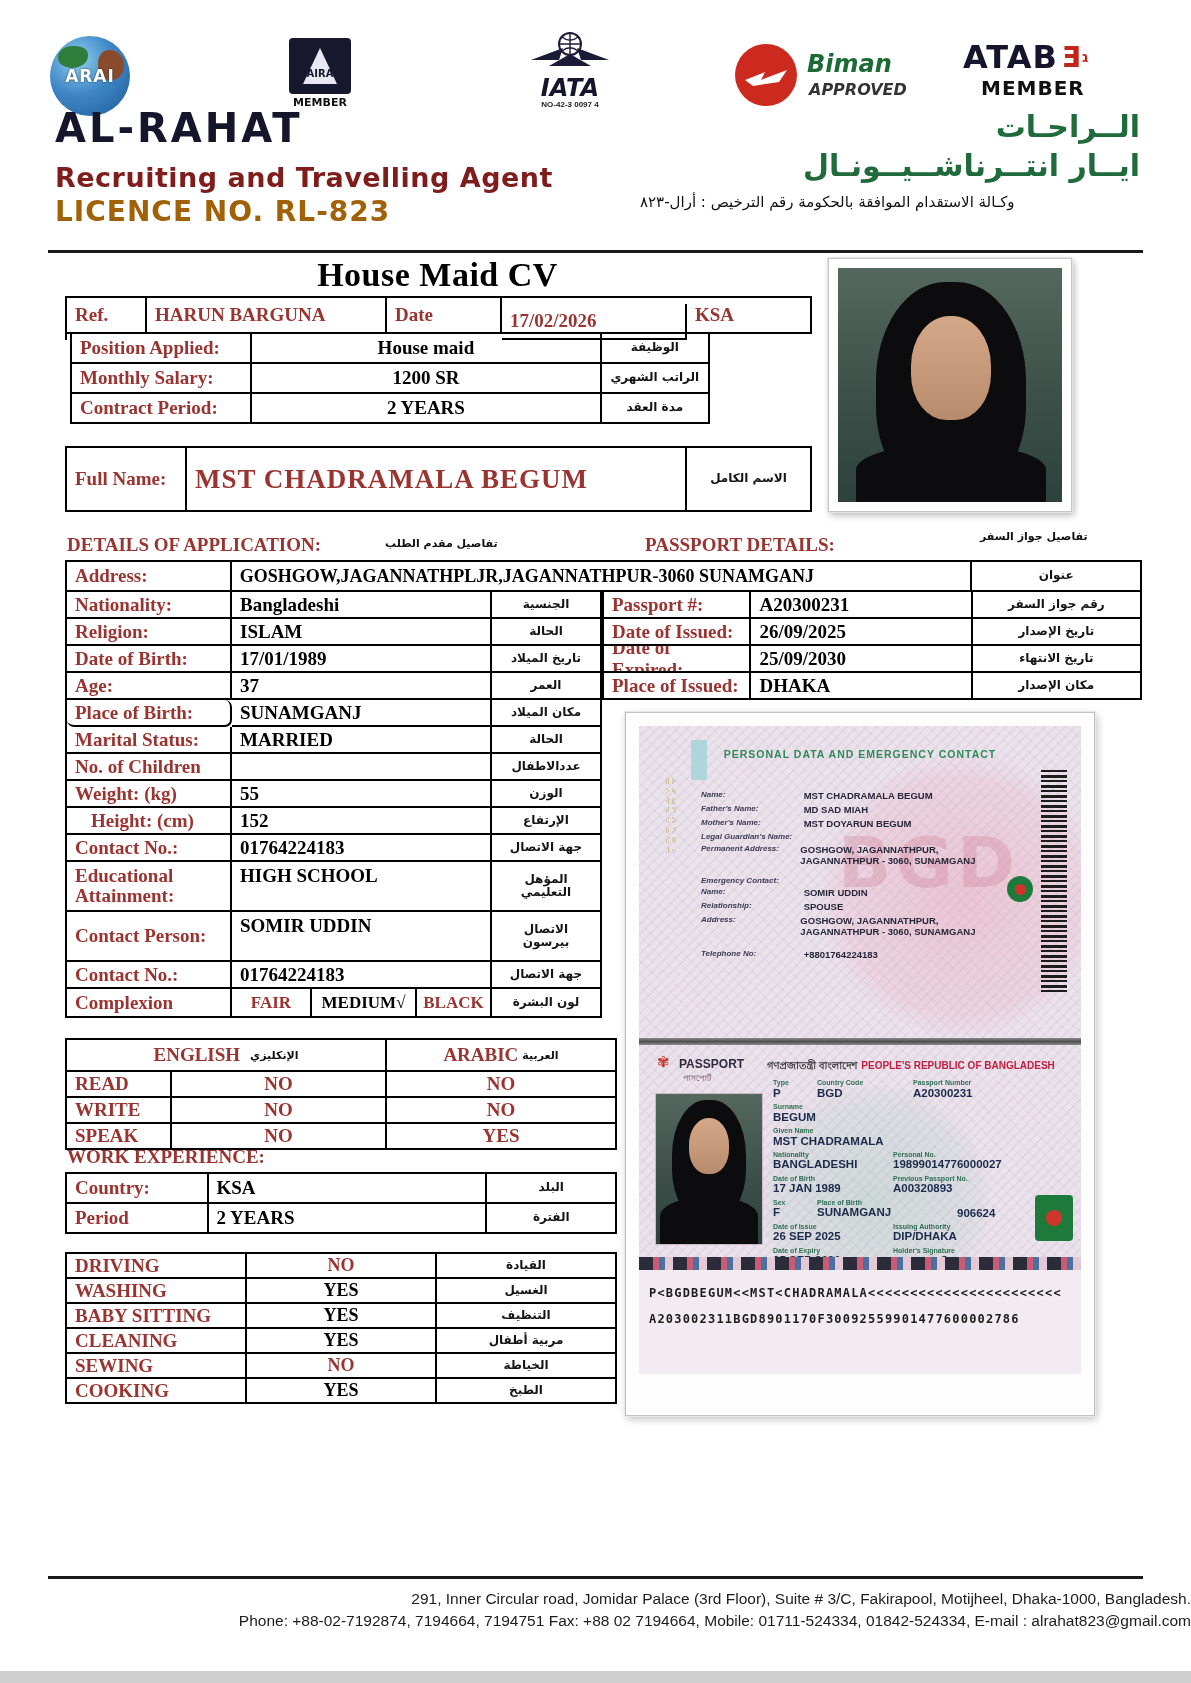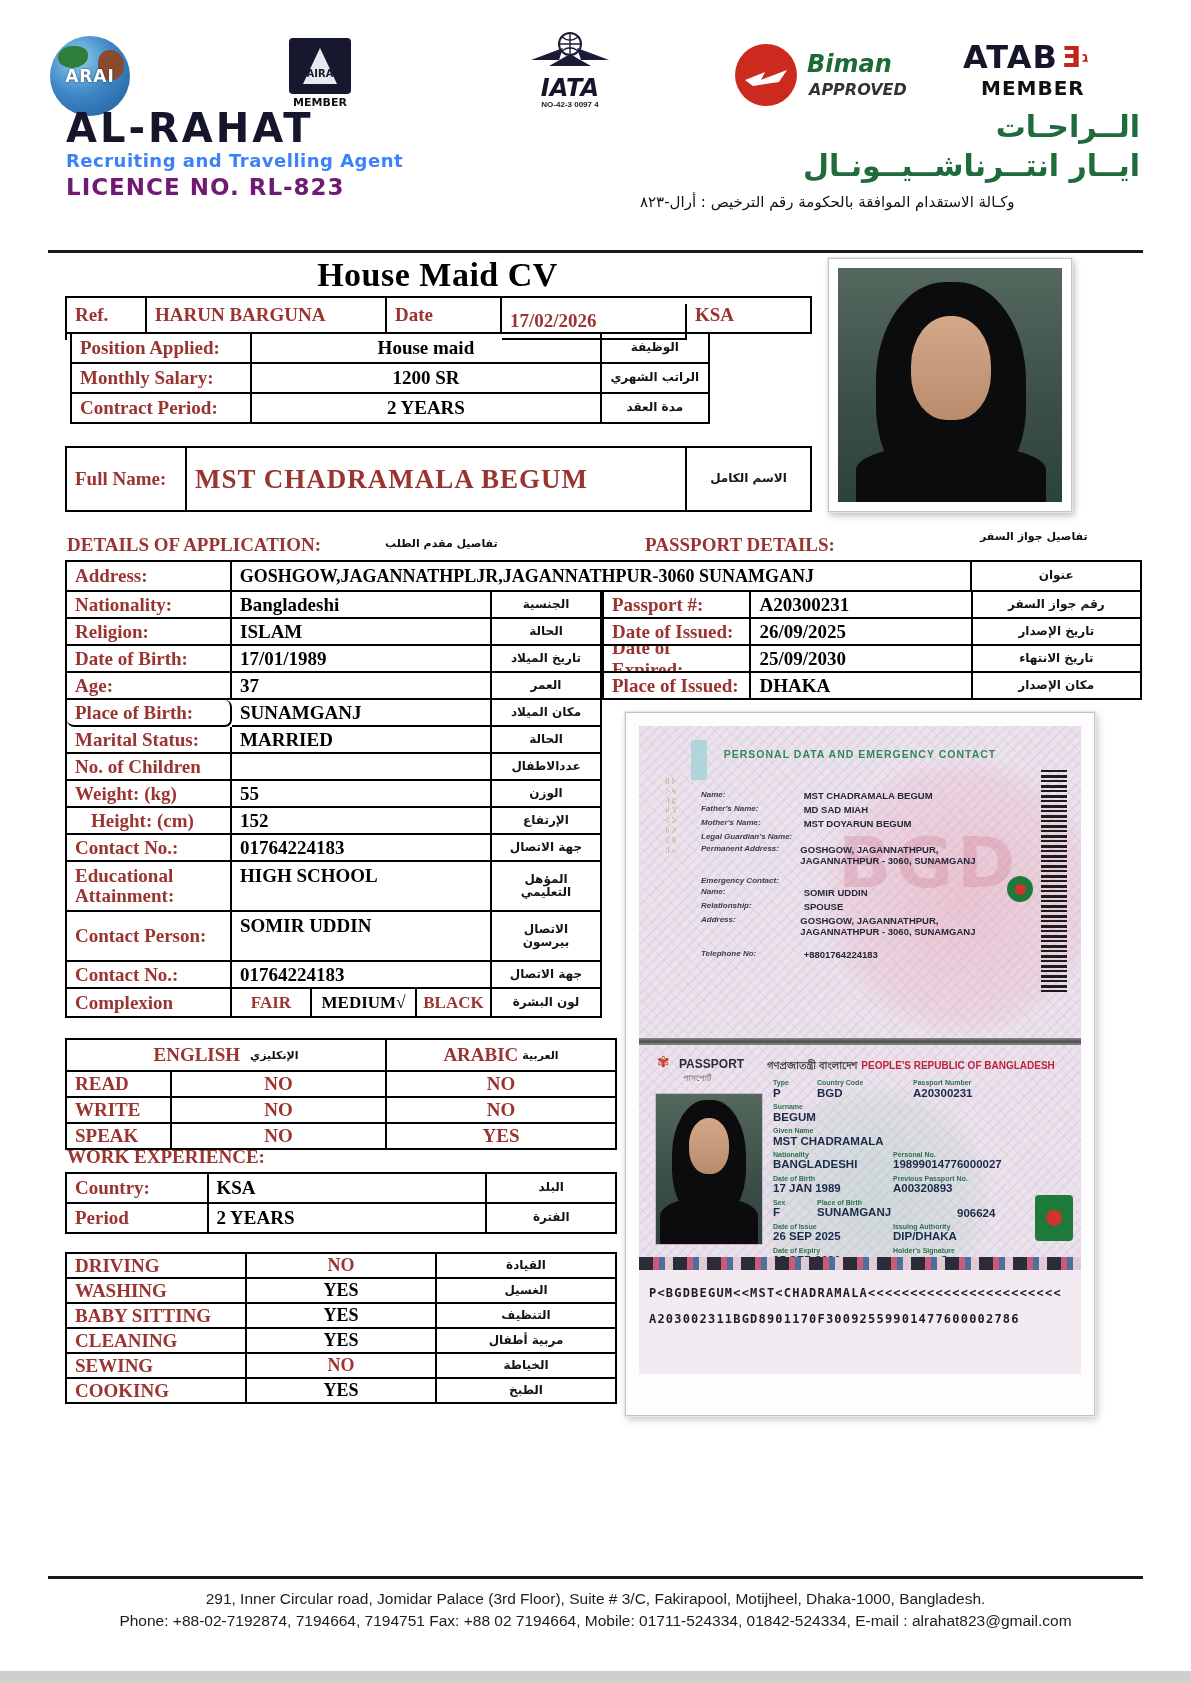--- a/index.html
+++ b/index.html
@@ -103,7 +103,7 @@
     <div style="font-family:'DejaVu Sans',sans-serif;font-weight:bold;font-size:20px;color:#111;letter-spacing:1px;margin-top:0px;margin-left:18px;">MEMBER</div>
   </div>
 
-  <div class="abs company" style="left:66px;top:108px;width:560px;">
+  <div class="abs company" style="left:55px;top:108px;width:560px;">
     <div class="c-l1">AL-RAHAT</div>
     <div class="c-l3">Recruiting and Travelling Agent</div>
     <div class="c-l4">LICENCE NO. RL-823</div>

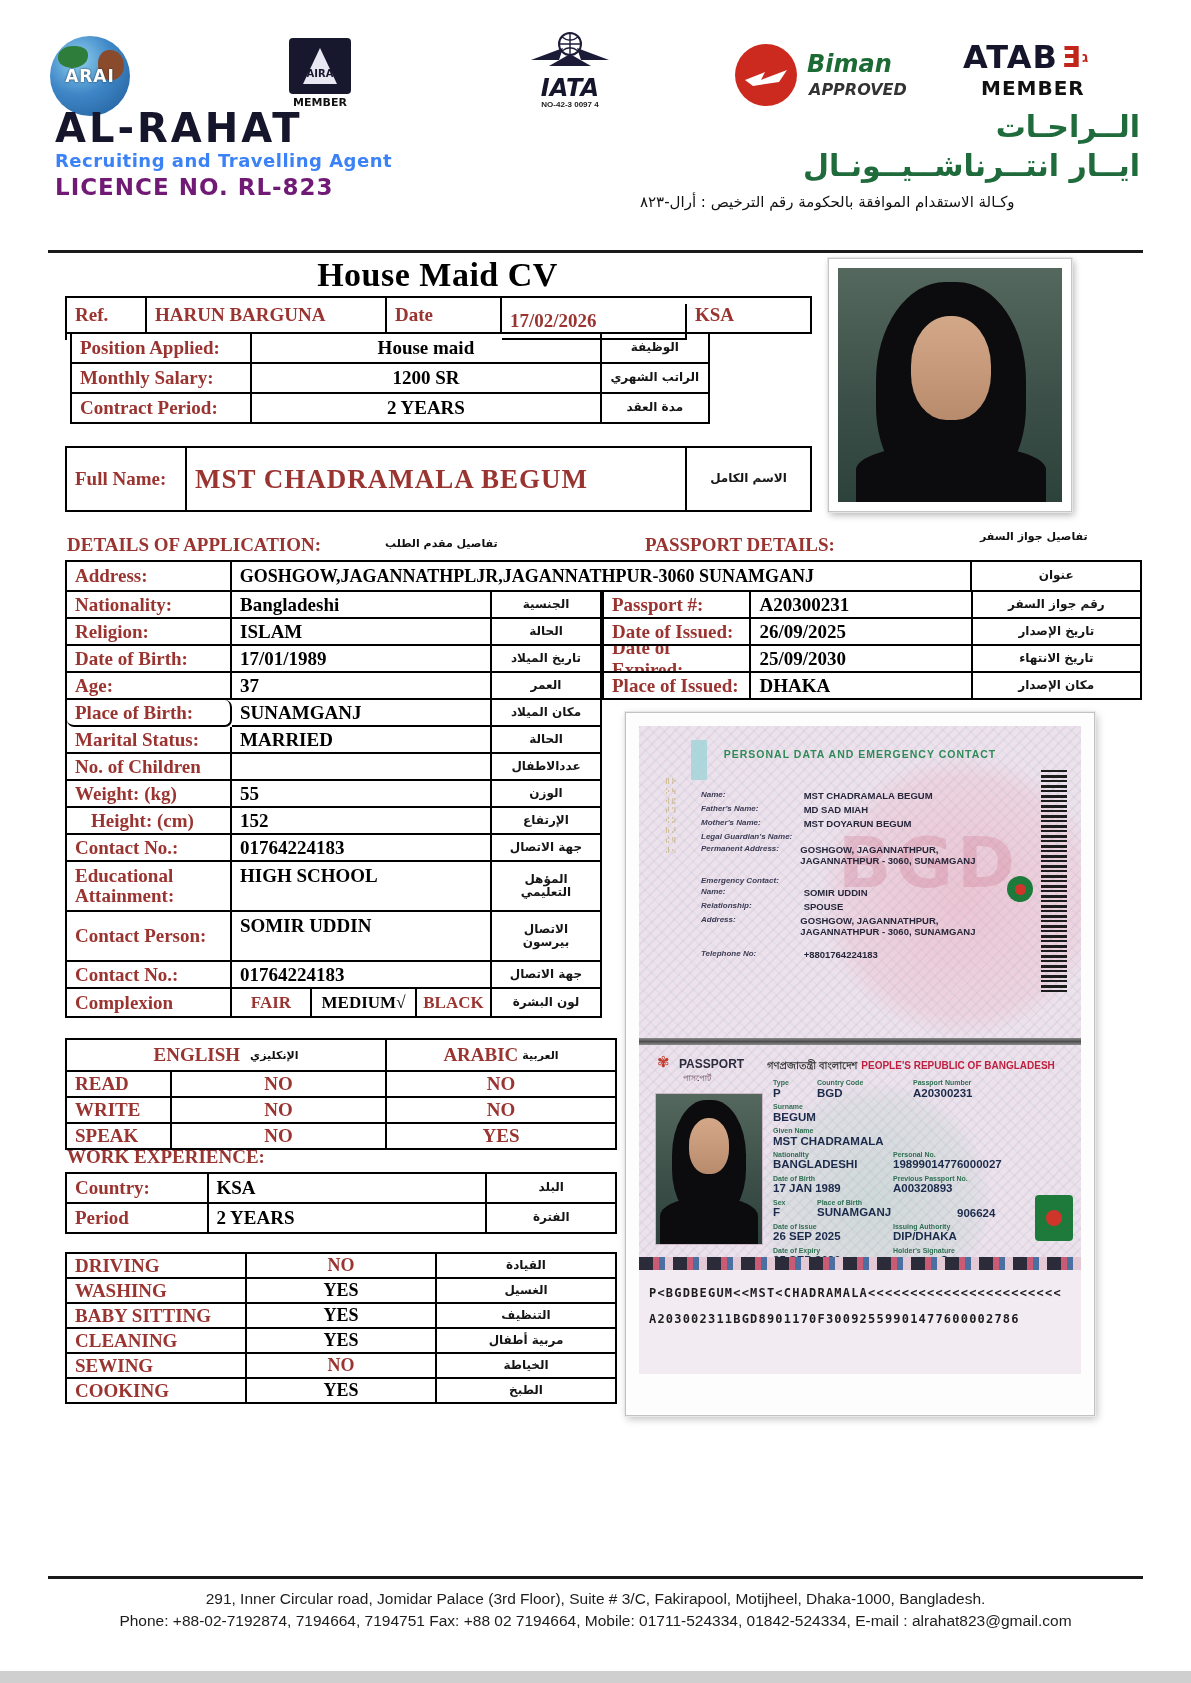--- a/index.html
+++ b/index.html
@@ -23,7 +23,7 @@
   .company{font-family:"DejaVu Sans",sans-serif;font-weight:900;color:#15152c;}
   .c-l1{font-size:40px;letter-spacing:3px;line-height:1.0;}
   .c-l2{font-size:38px;letter-spacing:2px;line-height:1.05;}
-  .c-l3{font-size:18px;color:#3b82f6;letter-spacing:0.5px;line-height:1.15;margin-top:3px;}
+  .c-l3{font-size:27px;color:#7f1d1d;letter-spacing:0.5px;line-height:1.15;margin-top:14px;}
   .c-l4{font-size:23px;color:#701a75;letter-spacing:1px;line-height:1.2;margin-top:2px;}
   .ar-green{font-family:"DejaVu Sans",sans-serif;color:#1f6b3c;font-weight:bold;
             text-align:right;direction:rtl;}

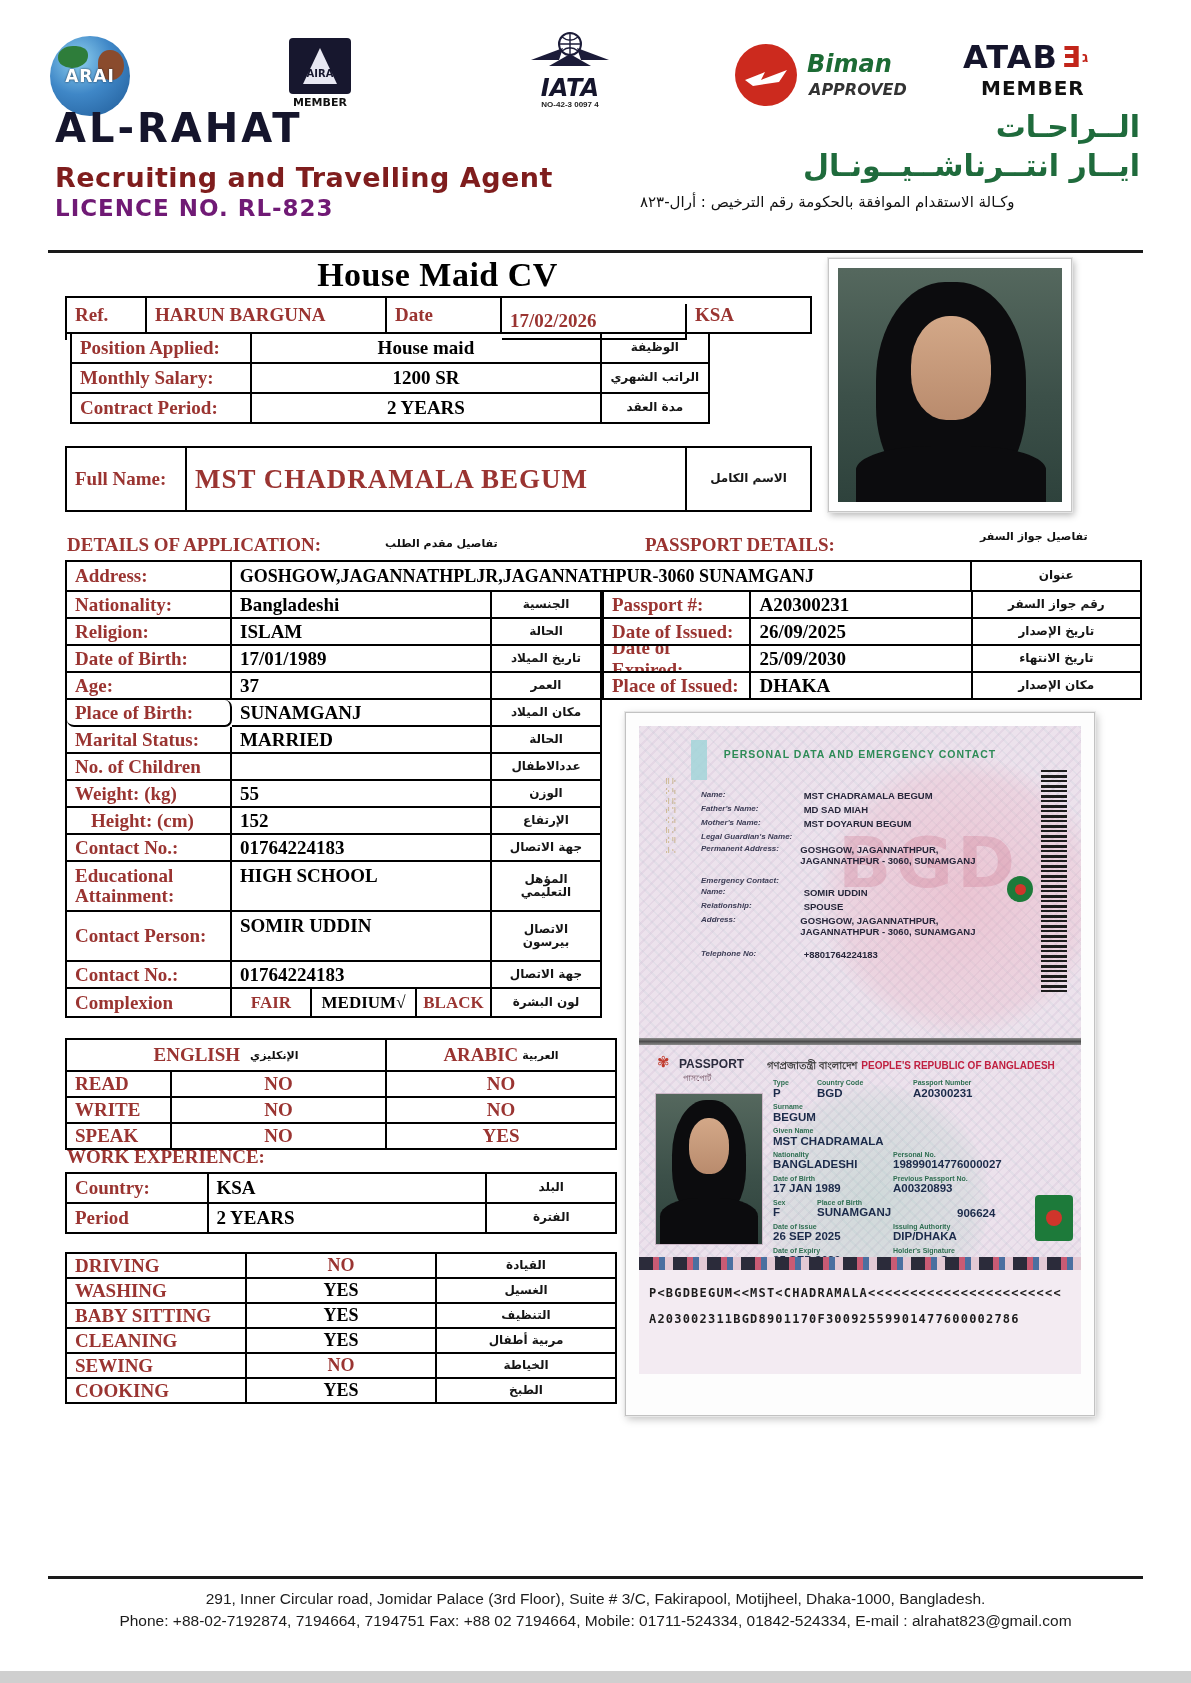--- a/index.html
+++ b/index.html
@@ -24,7 +24,7 @@
   .c-l1{font-size:40px;letter-spacing:3px;line-height:1.0;}
   .c-l2{font-size:38px;letter-spacing:2px;line-height:1.05;}
   .c-l3{font-size:27px;color:#7f1d1d;letter-spacing:0.5px;line-height:1.15;margin-top:14px;}
-  .c-l4{font-size:23px;color:#701a75;letter-spacing:1px;line-height:1.2;margin-top:2px;}
+  .c-l4{font-size:28px;color:#a16207;letter-spacing:1px;line-height:1.2;margin-top:2px;}
   .ar-green{font-family:"DejaVu Sans",sans-serif;color:#1f6b3c;font-weight:bold;
             text-align:right;direction:rtl;}
   .title{font-size:34px;font-weight:bold;color:#000;text-align:center;letter-spacing:0.5px;}

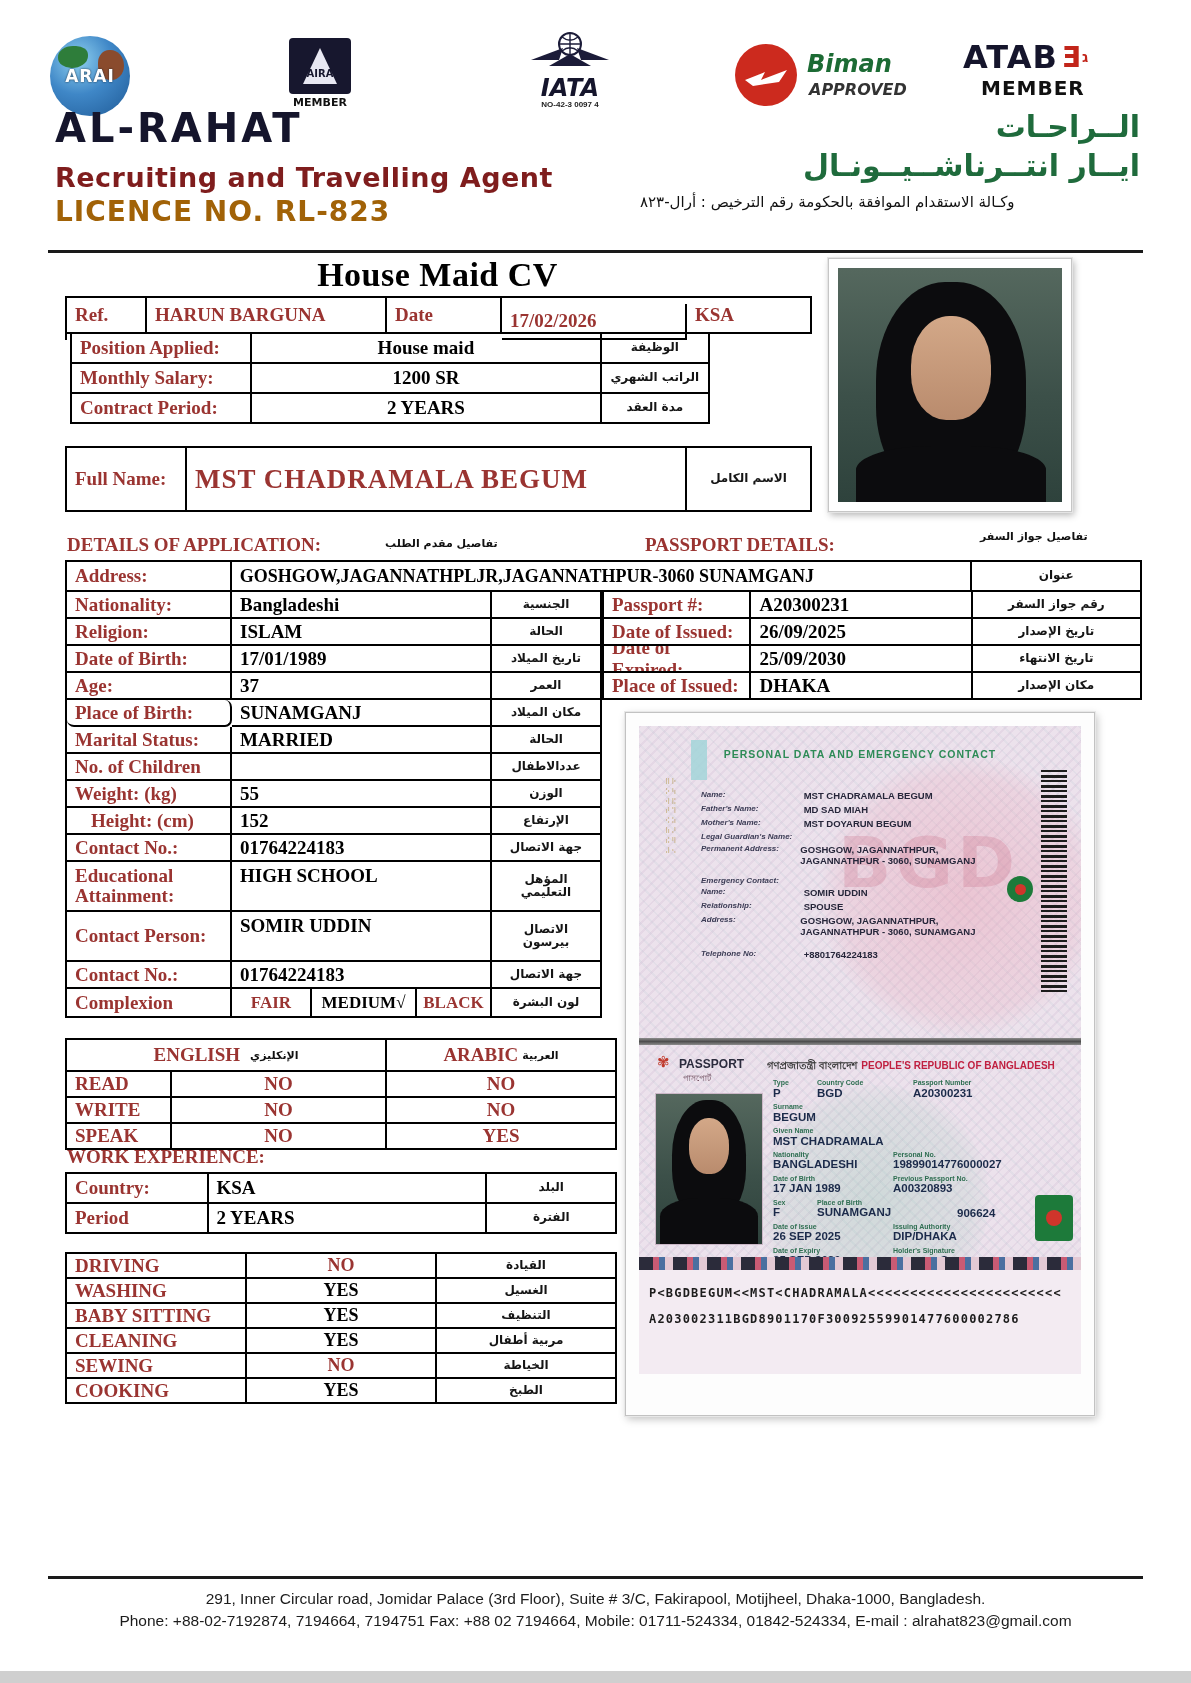--- a/index.html
+++ b/index.html
@@ -48,7 +48,7 @@
   .mrz{font-family:"DejaVu Sans Mono",monospace;font-size:12px;font-weight:bold;color:#1c1c1c;letter-spacing:1.2px;white-space:nowrap;}
   .dots{color:#b59a4e;font-size:7px;letter-spacing:1px;line-height:1.4;}
   
-  .foot{font-family:"Liberation Sans",sans-serif;font-size:15.5px;color:#1c1c1c;text-align:center;}
+  .foot{font-family:"Liberation Sans",sans-serif;font-size:15.5px;color:#1c1c1c;text-align:right;}
   .skills-no{color:#9a3431;} .skills-yes{color:#000;}
 </style>
 </head>

